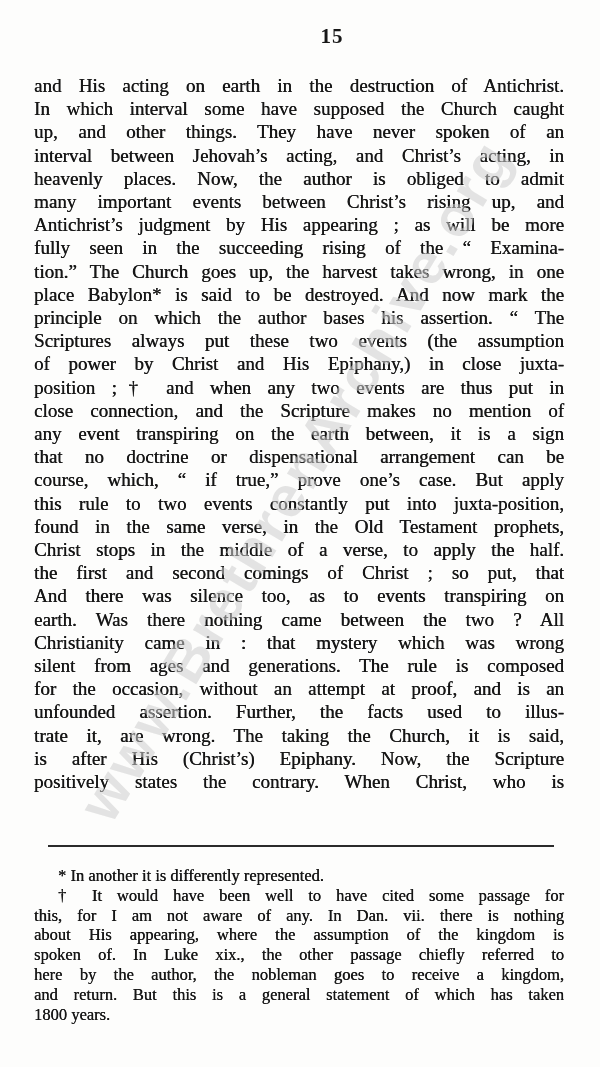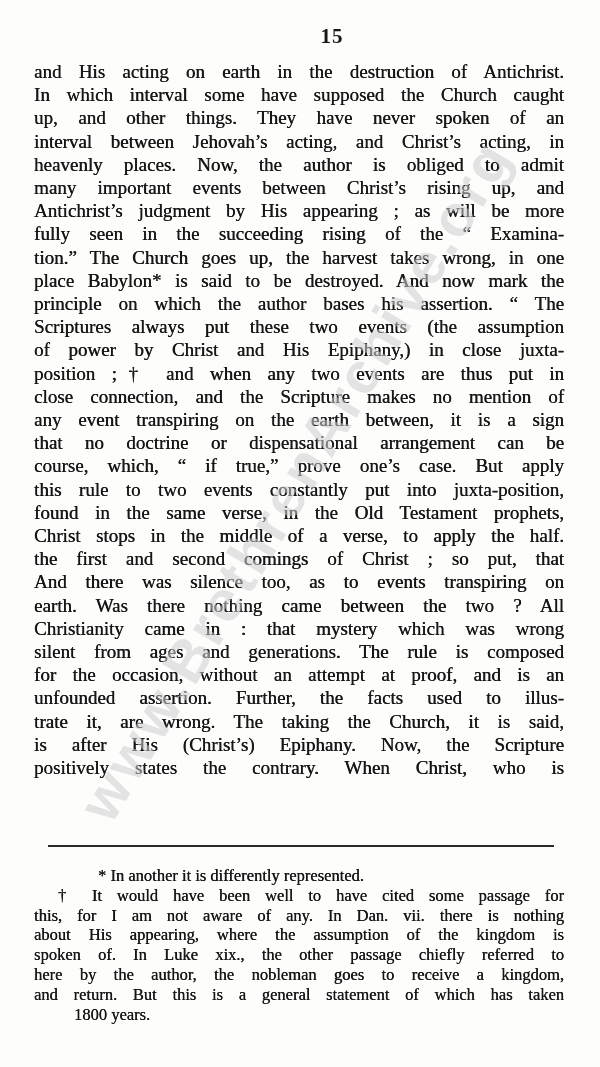--- a/index.html
+++ b/index.html
@@ -26,7 +26,7 @@
   .body-text {
     position: absolute;
     left: 34px;
-    top: 60px;
+    top: 74px;
     width: 530px;
   }
   .body-text .line {

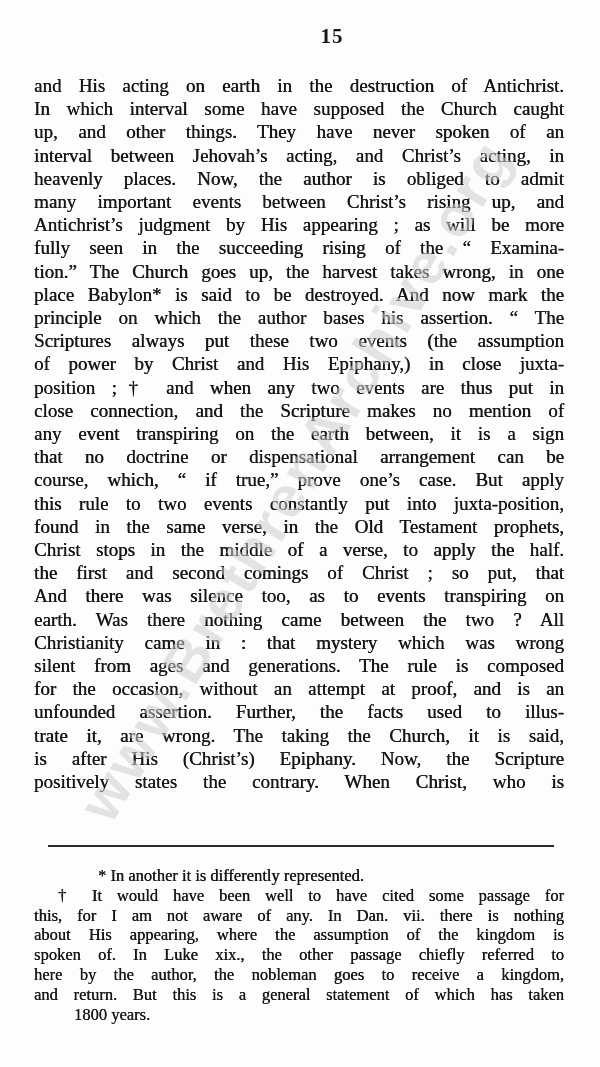--- a/index.html
+++ b/index.html
@@ -58,7 +58,7 @@
     text-shadow: 0.3px 0 0 currentColor;
   }
   .line.indent { text-indent: 24px; }
-  .line.nojust { text-align: left; text-align-last: left; margin-left: 40px; }
+  .line.nojust { text-align: left; text-align-last: left; }
   .watermark {
     position: absolute;
     left: 295px;

